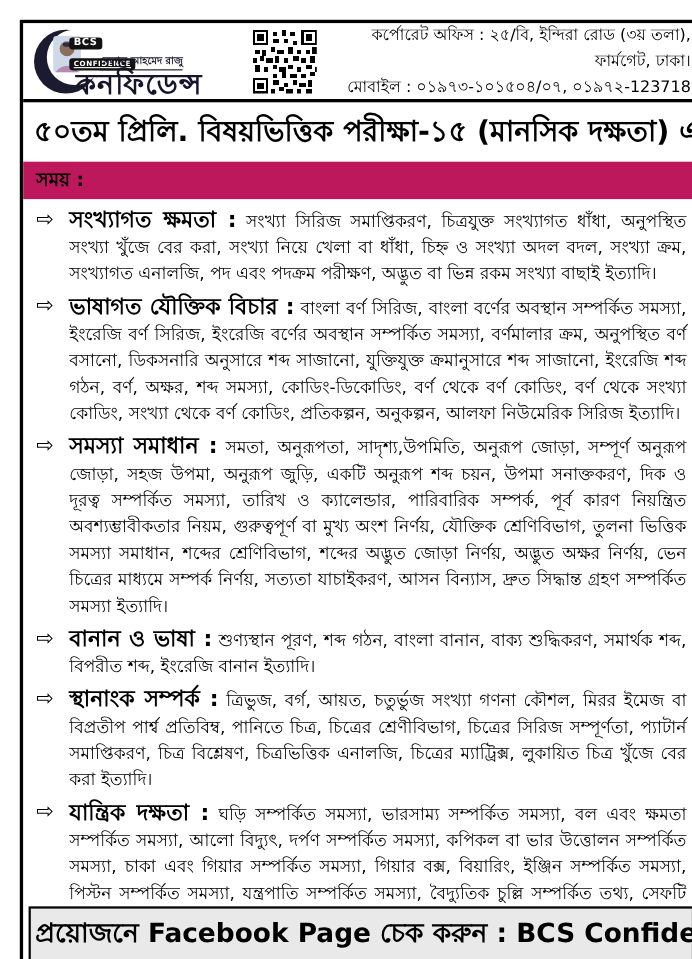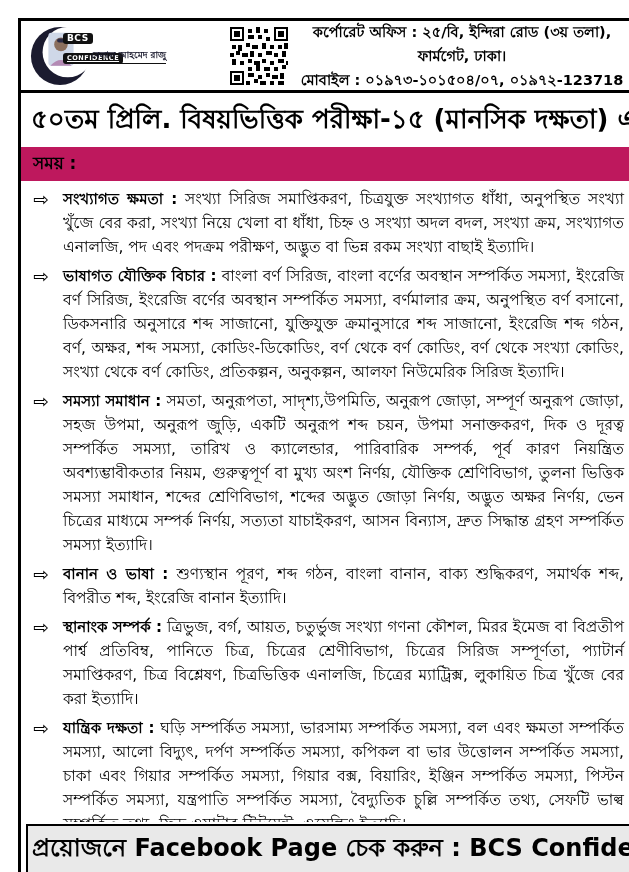--- a/index.html
+++ b/index.html
@@ -25,7 +25,7 @@
   .brand-name { position:absolute; left:42px; top:32px; font-size:26px; font-weight:bold;
                 color:#14142b; white-space:nowrap; letter-spacing:1px; }
   .qr { width:58px; height:58px; flex:0 0 auto; }
-  .address { flex:1; text-align:center; font-weight:bold; font-size:14.5px; line-height:24px; }
+  .address { flex:1; text-align:right; font-weight:normal; font-size:14.5px; line-height:24px; }
   
   .title-bar { padding:6px 10px 4px 10px; font-size:26px; font-weight:bold;
                text-align:center; white-space:nowrap; flex:0 0 auto; }

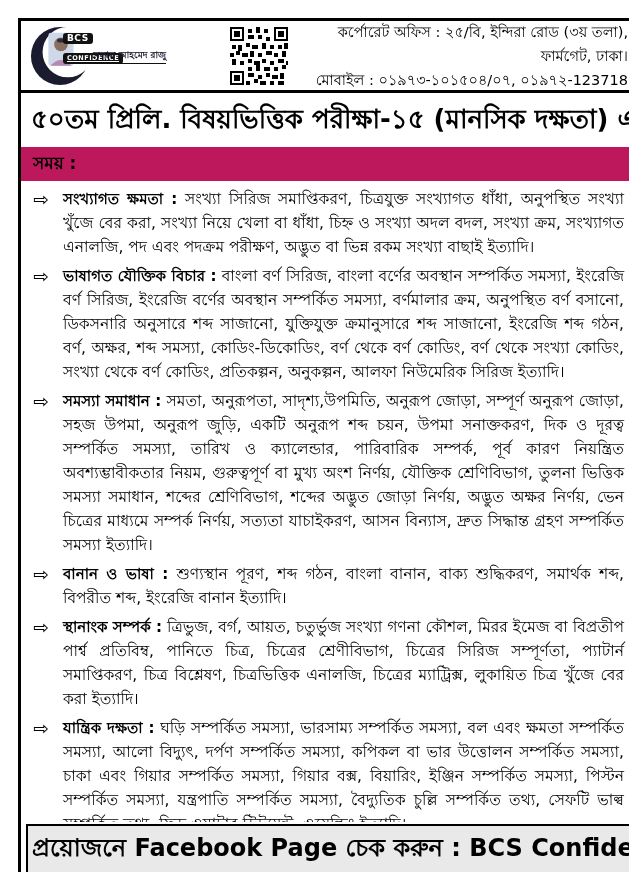--- a/index.html
+++ b/index.html
@@ -63,6 +63,7 @@
         <span class="badge small">CONFIDENCE</span>
       </div>
       <div class="owner-name">বেলাল আহমেদ রাজু</div>
+      <div class="brand-name">কনফিডেন্স</div>
     </div>
 
     <svg class="qr" viewBox="0 0 29 29" shape-rendering="crispEdges">

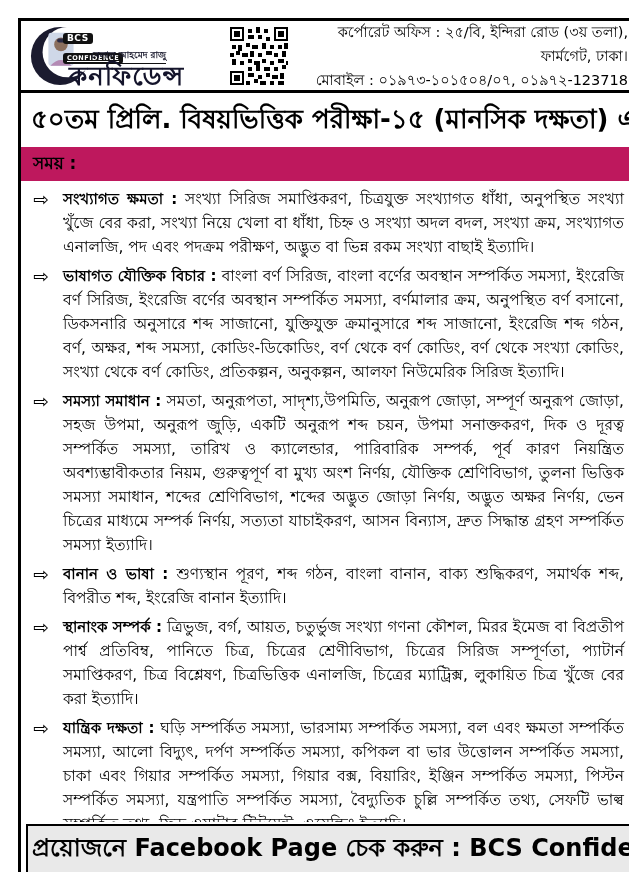--- a/index.html
+++ b/index.html
@@ -36,7 +36,7 @@
   .section { display:flex; margin-bottom:5px; }
   .arrow { flex:0 0 32px; font-size:19px; line-height:24px; padding-left:2px; }
   .sec-text { flex:1; font-size:15.5px; line-height:24px; text-align:justify; }
-  .sec-head { font-weight:bold; font-size:15px; }
+  .sec-head { font-weight:bold; font-size:20px; }
   
   .footer-bar { flex:0 0 auto; margin:2px 5px 5px 5px; border:2px solid #000;
                 background:#e9e9e9; text-align:center; font-size:24px; font-weight:bold;

